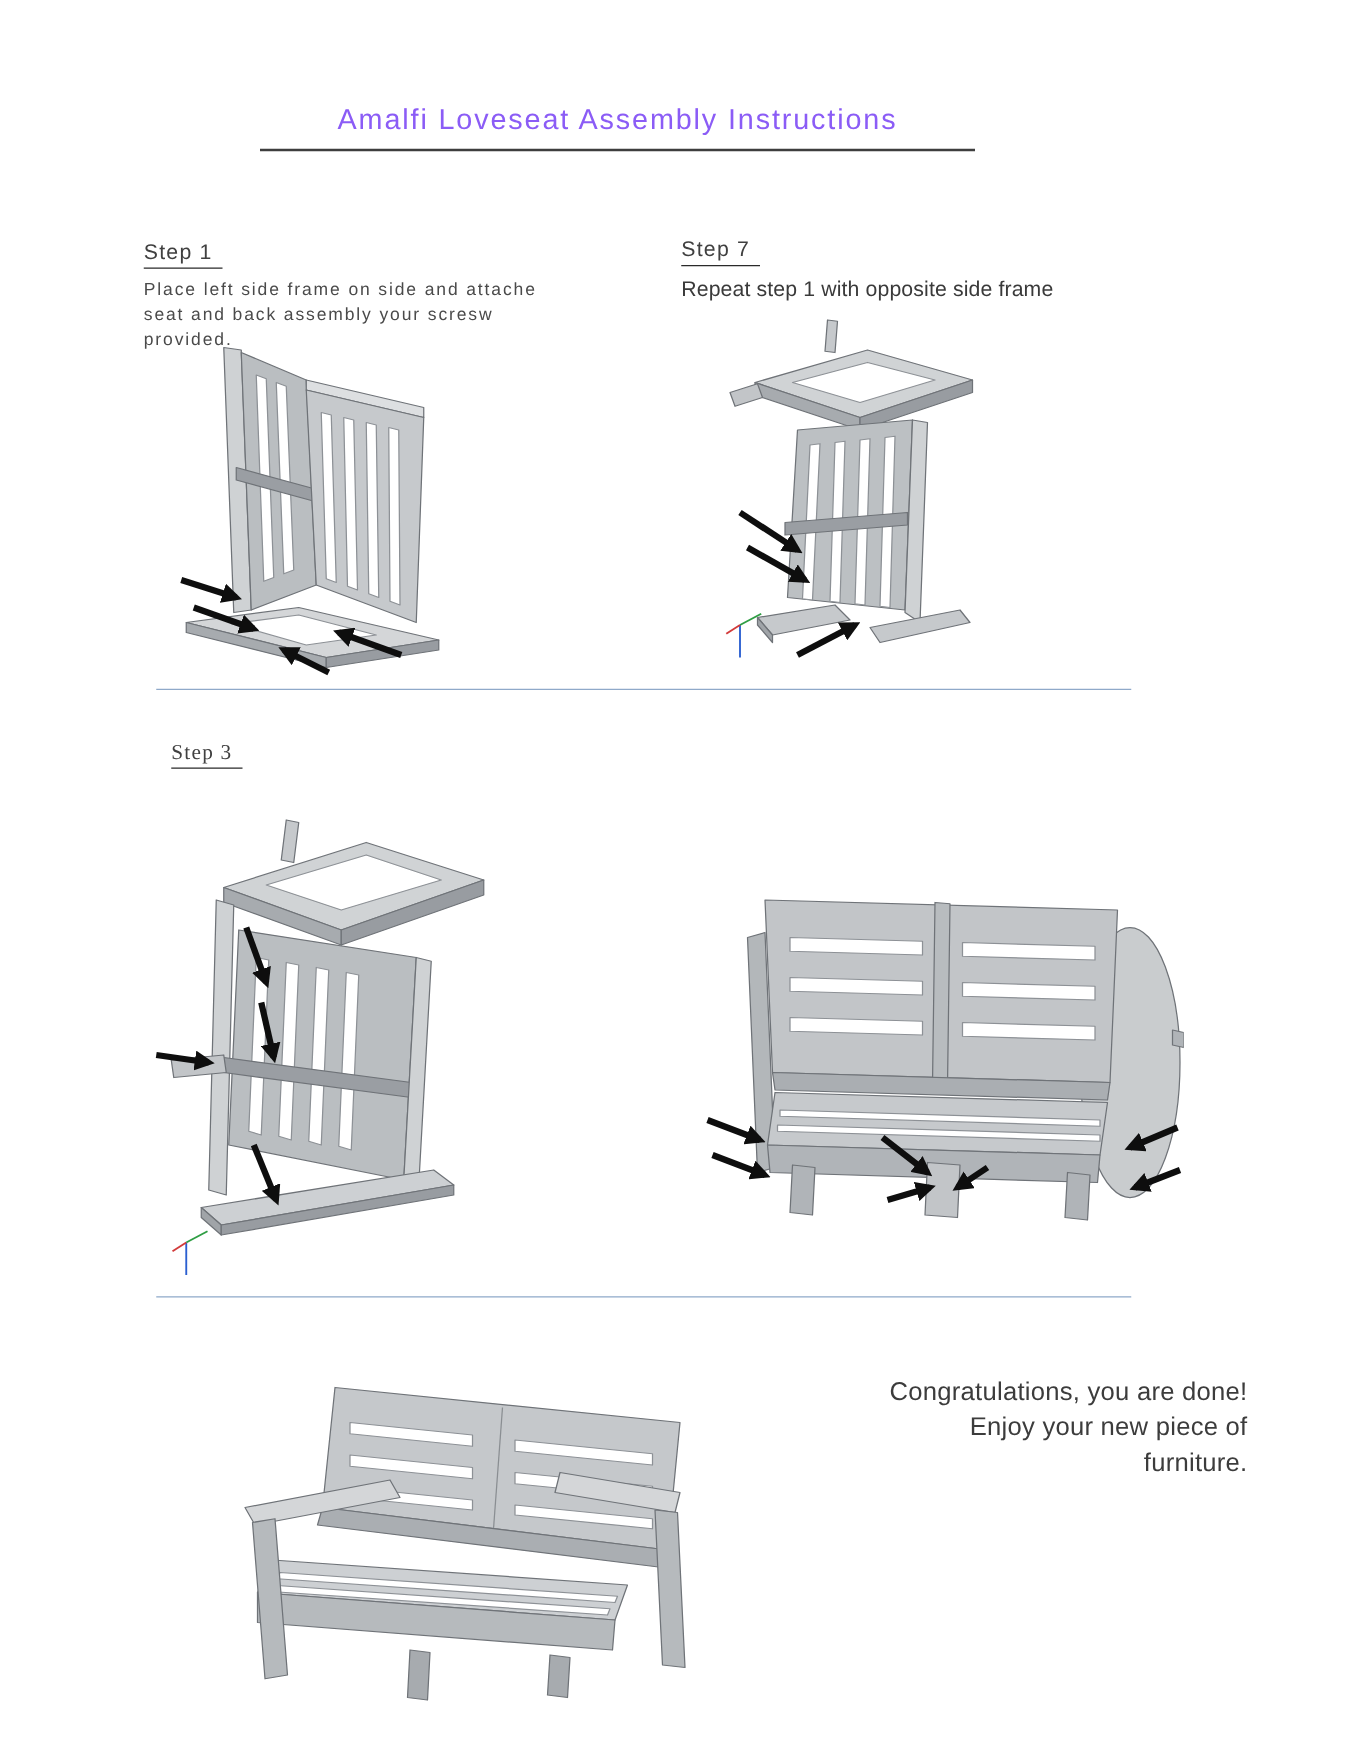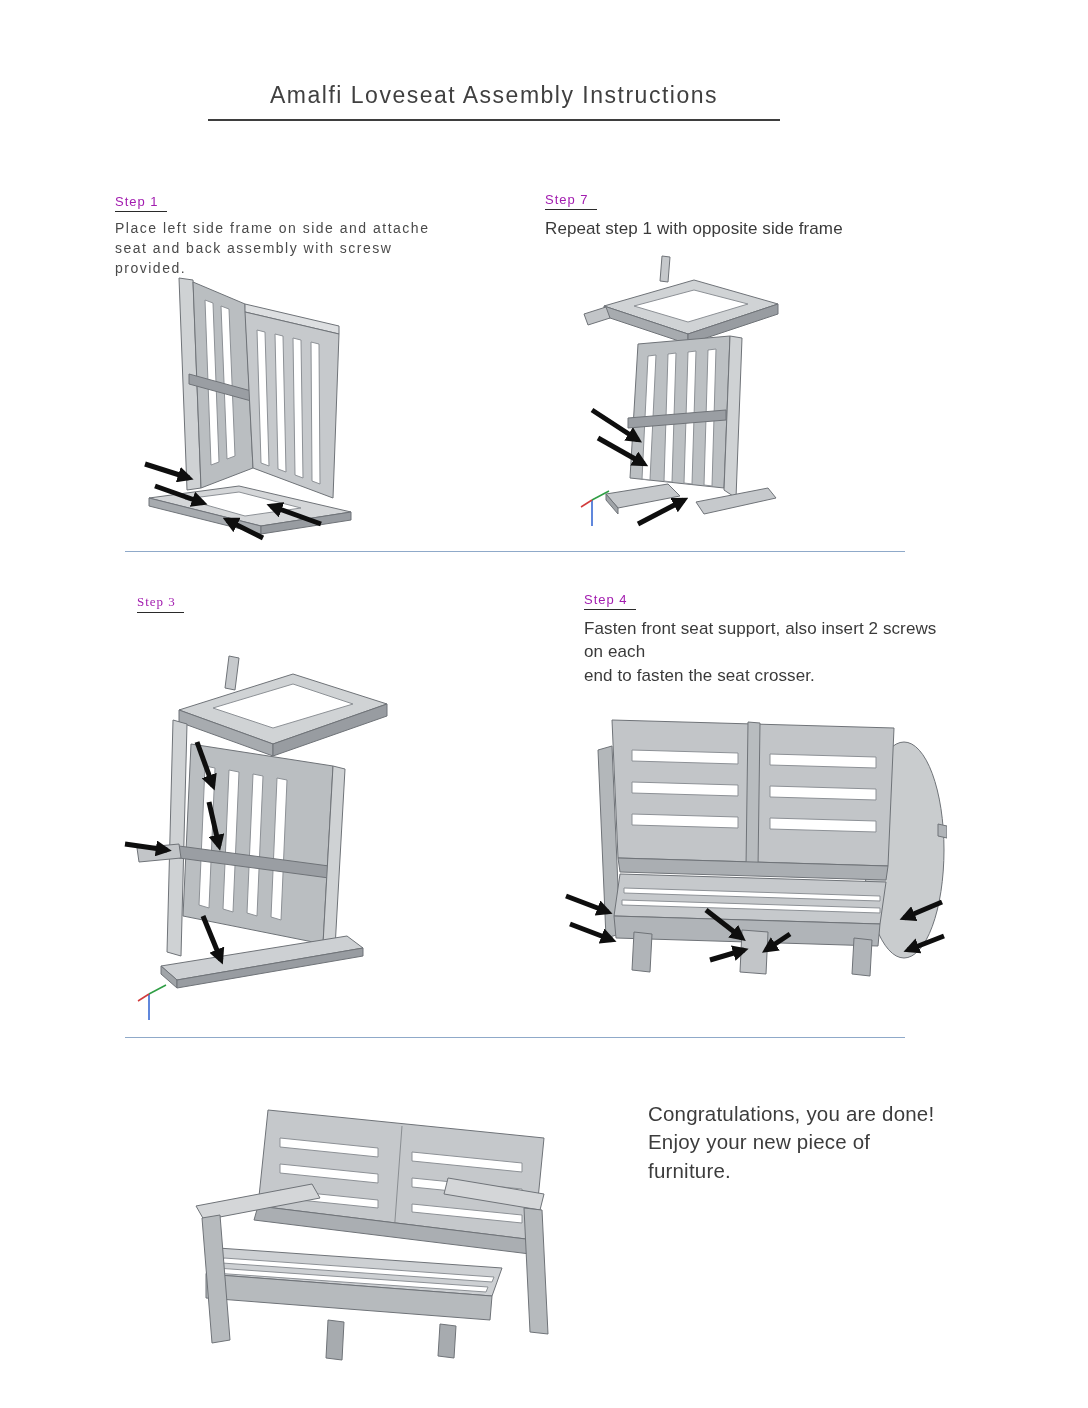--- a/index.html
+++ b/index.html
@@ -10,7 +10,7 @@
 
   .title-wrap { left:208px; top:82px; width:572px; text-align:center;
                 border-bottom:2px solid #3e3e3e; padding-bottom:10px; }
-  .title { font-size:23px; font-weight:400; letter-spacing:1.5px; color:#404040; }
+  .title { font-size:23px; font-weight:400; letter-spacing:1.5px; color:#8b5cf6; }
 
   .step-label { display:inline-block; font-size:13px; font-weight:400; letter-spacing:1px;
                 color:#a21caf; border-bottom:1.5px solid #2a2a2a; padding:0 8px 2px 0; }

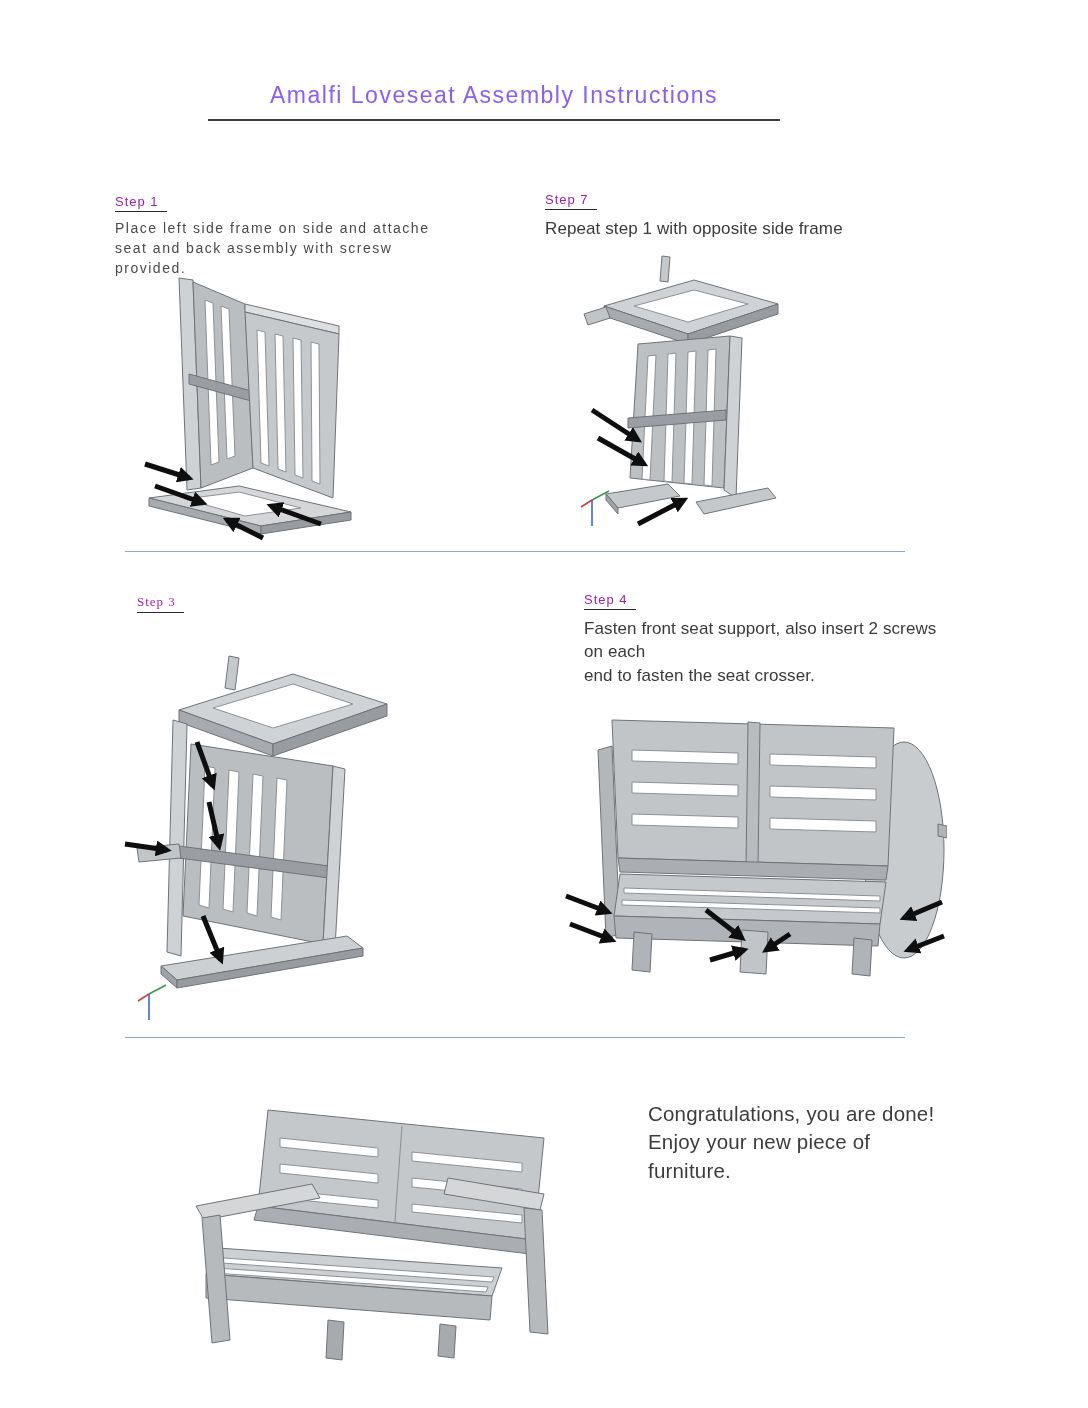--- a/index.html
+++ b/index.html
@@ -12,8 +12,8 @@
                 border-bottom:2px solid #3e3e3e; padding-bottom:10px; }
   .title { font-size:23px; font-weight:400; letter-spacing:1.5px; color:#8b5cf6; }
 
-  .step-label { display:inline-block; font-size:13px; font-weight:400; letter-spacing:1px;
-                color:#a21caf; border-bottom:1.5px solid #2a2a2a; padding:0 8px 2px 0; }
+  .step-label { display:inline-block; font-size:17px; font-weight:400; letter-spacing:1px;
+                color:#404040; border-bottom:1.5px solid #2a2a2a; padding:0 8px 2px 0; }
   .desc { margin-top:7px; white-space:pre-line; }
   .desc-wide   { font-size:14px;   letter-spacing:1.5px; line-height:1.42; color:#4a4a4a; }
   .desc-narrow { font-size:17px; letter-spacing:0.1px; line-height:1.38; color:#3a3a3a; }

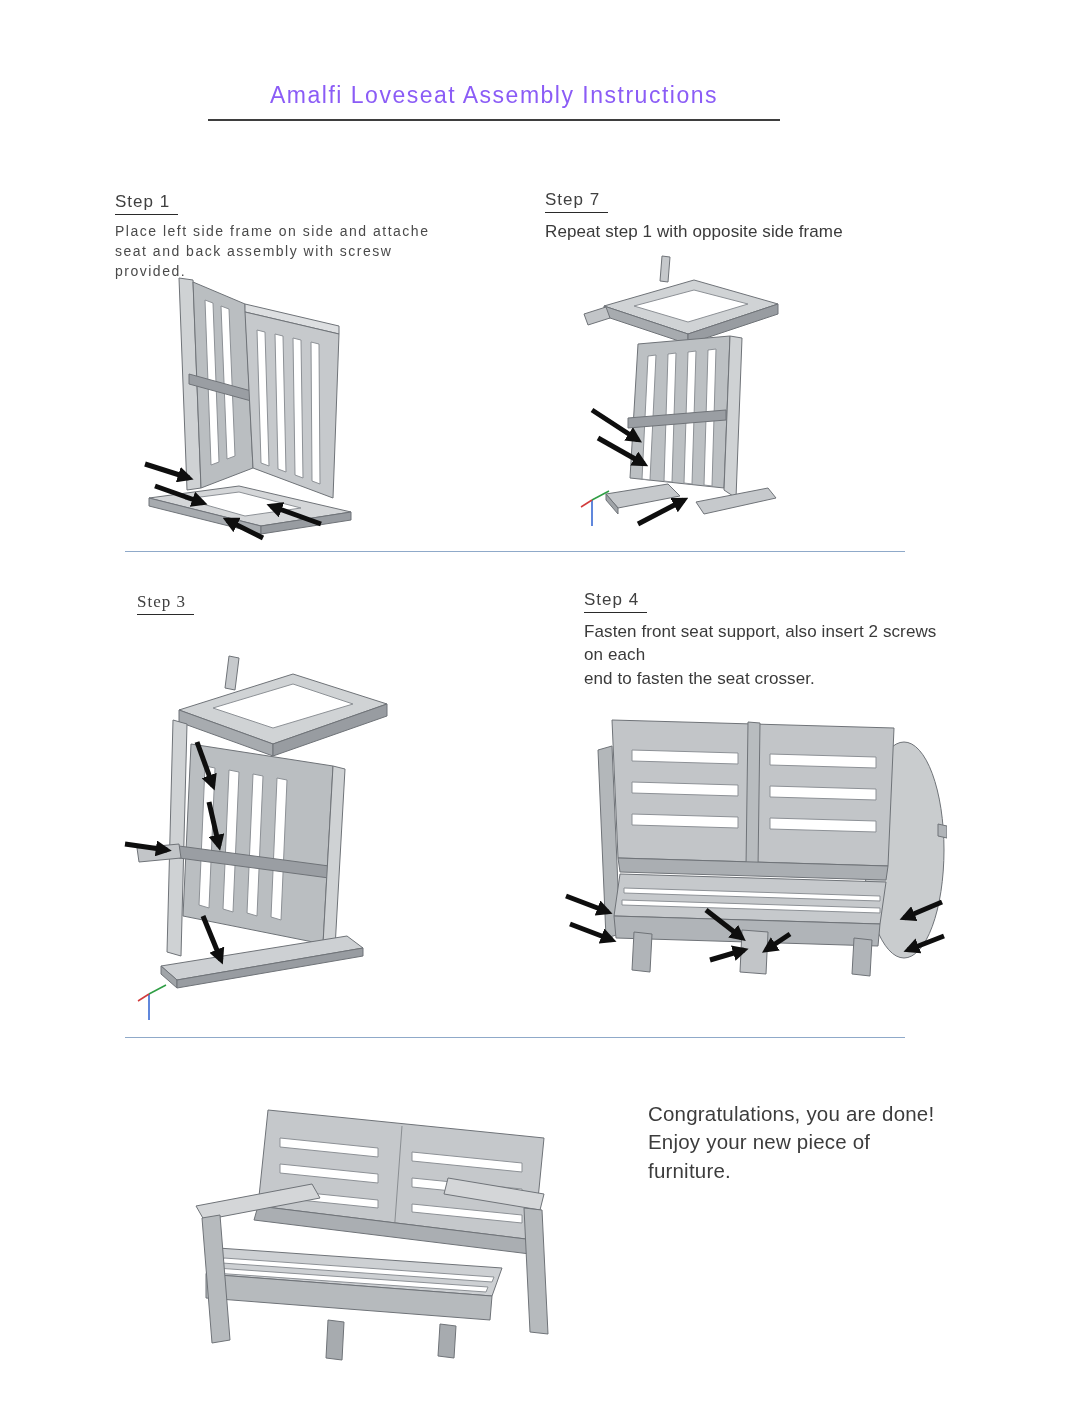--- a/index.html
+++ b/index.html
@@ -38,7 +38,7 @@
   <section class="abs" style="left:115px; top:192px; width:390px;">
     <h2 class="step-label">Step 1</h2>
     <p class="desc desc-wide">Place left side frame on side and attache
-seat and back assembly with scresw
+seat and back assembly your scresw
 provided.</p>
   </section>
 

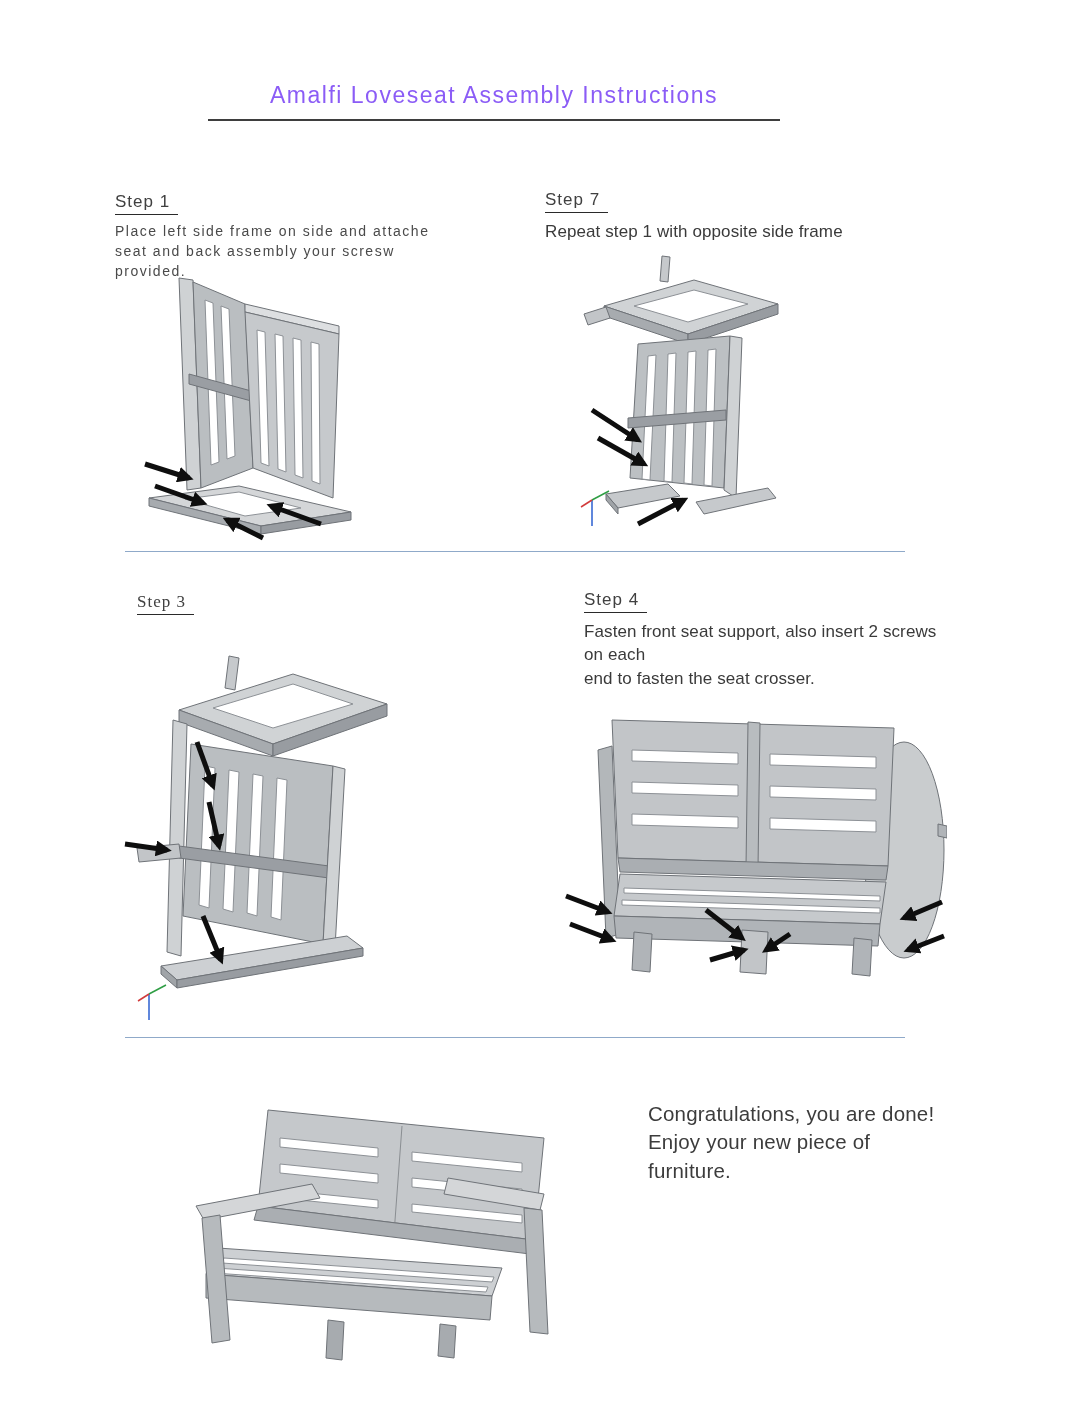--- a/index.html
+++ b/index.html
@@ -132,11 +132,6 @@
     <h2 class="step-label">Step 3</h2>
   </section>
 
-  <section class="abs" style="left:584px; top:590px; width:375px;">
-    <h2 class="step-label">Step 4</h2>
-    <p class="desc desc-narrow">Fasten front seat support, also insert 2 screws on each
-end to fasten the seat crosser.</p>
-  </section>
 
   <figure class="abs" style="left:123px; top:650px; width:272px; height:382px;">
     <svg viewBox="0 0 272 382" preserveAspectRatio="xMidYMid meet">

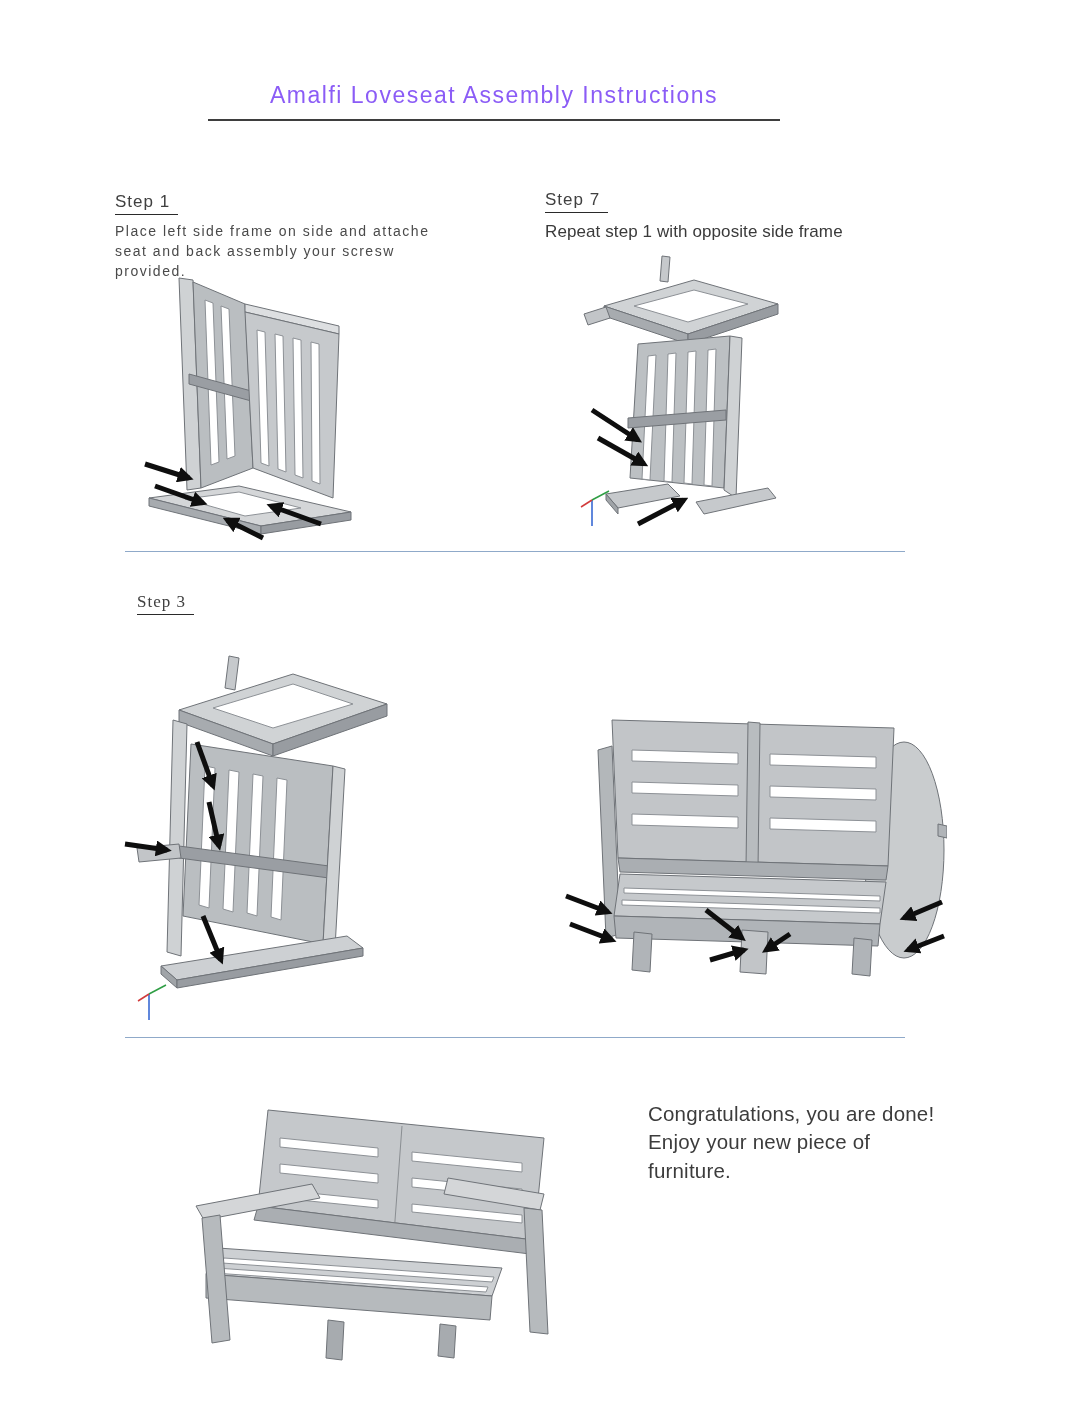--- a/index.html
+++ b/index.html
@@ -260,7 +260,7 @@
     </svg>
   </figure>
 
-  <p class="abs congrats" style="left:648px; top:1100px; width:350px;">Congratulations, you are done!
+  <p class="abs congrats" style="left:648px; top:1100px; width:350px;text-align:right;">Congratulations, you are done!
 Enjoy your new piece of
 furniture.</p>
 

